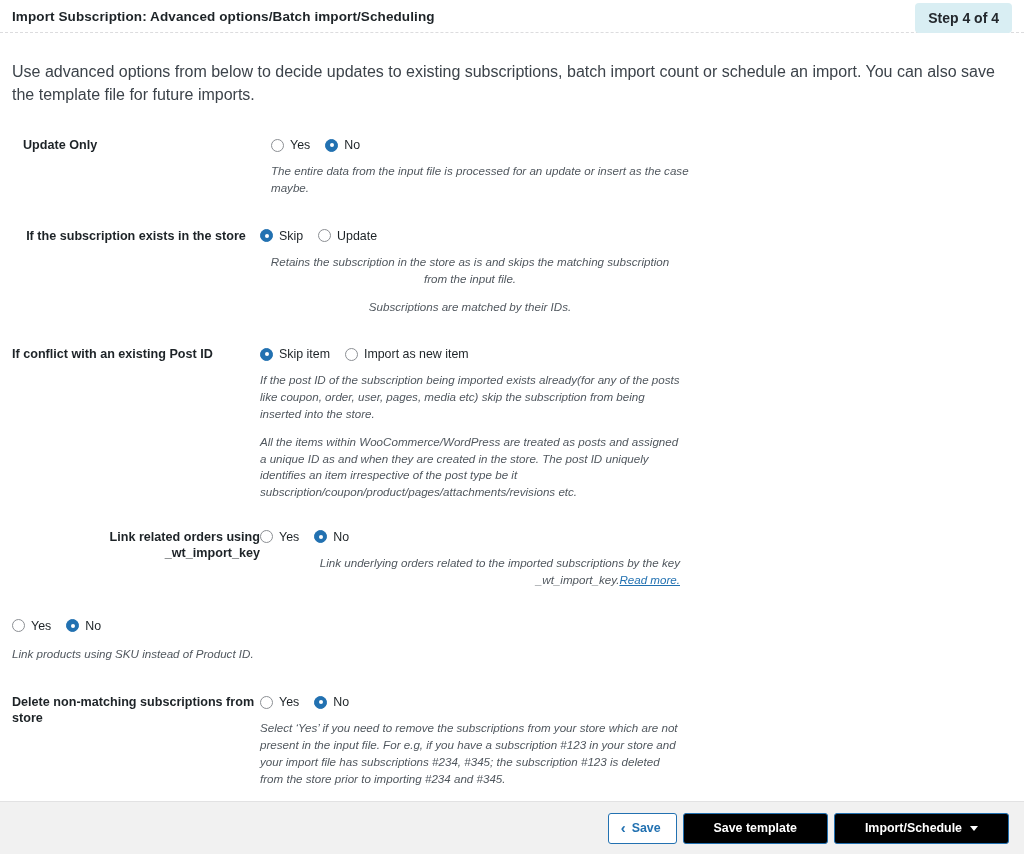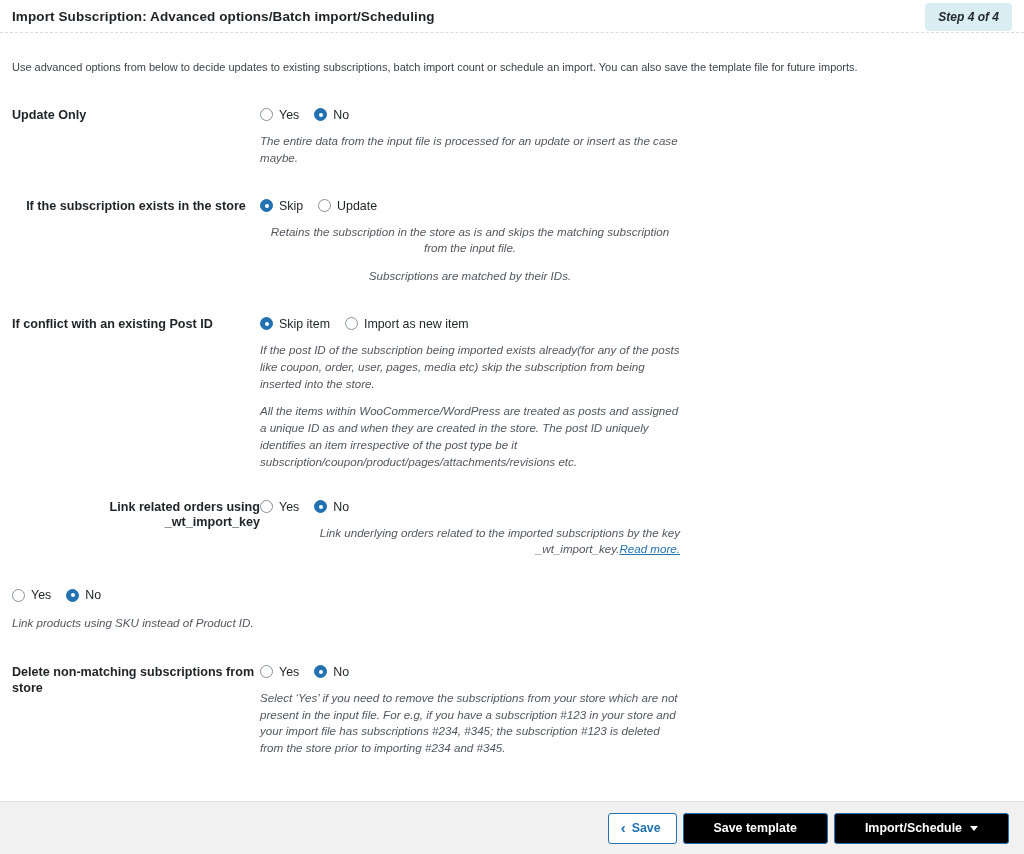--- a/index.html
+++ b/index.html
@@ -39,7 +39,7 @@
   .step-badge {
     background: #d9eef3;
     color: #23282d;
-    font-size: 12px;
+    font-size: 14px;
     font-weight: bold;
     padding: 7px 13px;
     border-radius: 4px;
@@ -47,7 +47,6 @@
     position: absolute;
     right: 12px;
     top: 3px;
-    font-style: italic;
   }
 
   

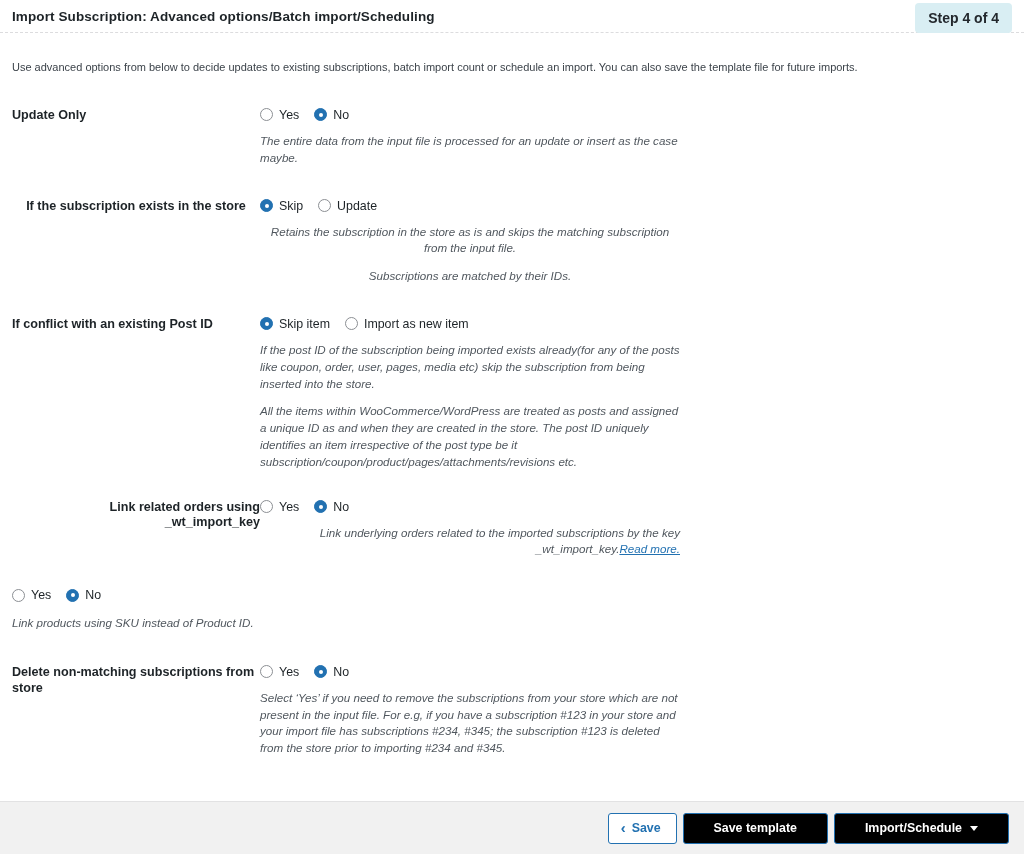--- a/index.html
+++ b/index.html
@@ -58,7 +58,7 @@
     position: relative;
   }
   .intro {
-    font-size: 11px;
+    font-size: 16px;
     color: #3c434a;
     padding-top: 27px;
     line-height: 1.45;

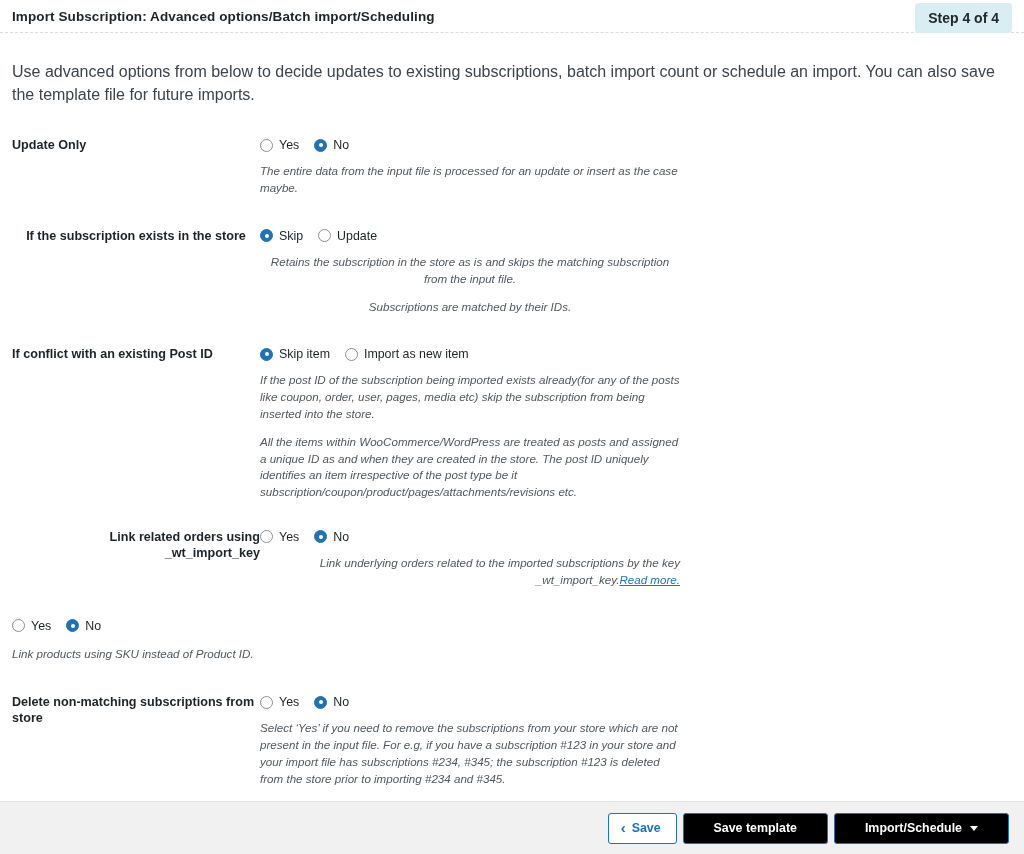--- a/index.html
+++ b/index.html
@@ -148,7 +148,7 @@
   .desc.second { margin-top: 11px; }
 
   
-  .row-update-only { margin-top: 30px; }
+  .row-update-only { margin-top: 30px; margin-left: 11px; }
   .row-exists { margin-top: 30px; text-align: center; }
   .row-conflict { margin-top: 30px; }
   .row-link-orders { margin-top: 27px; text-align: right; }

